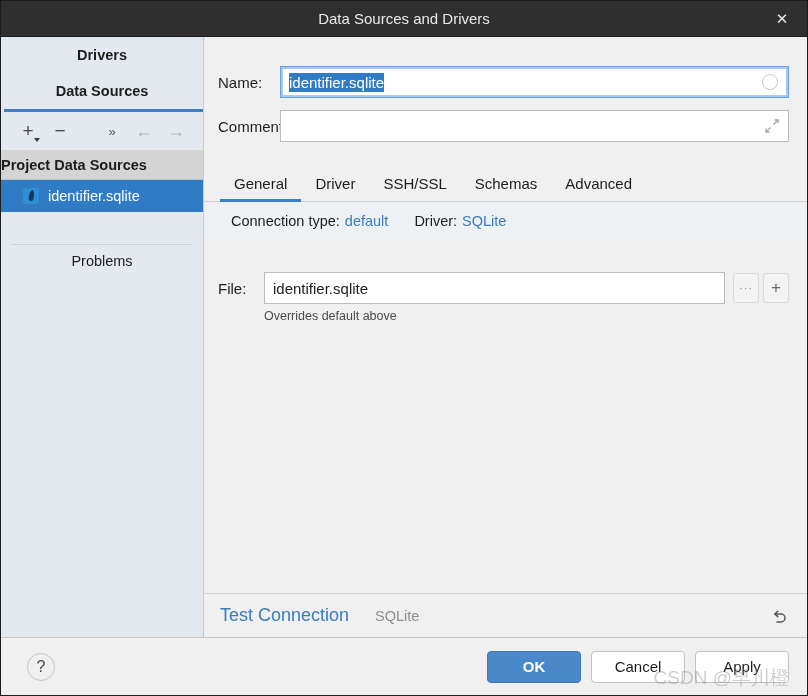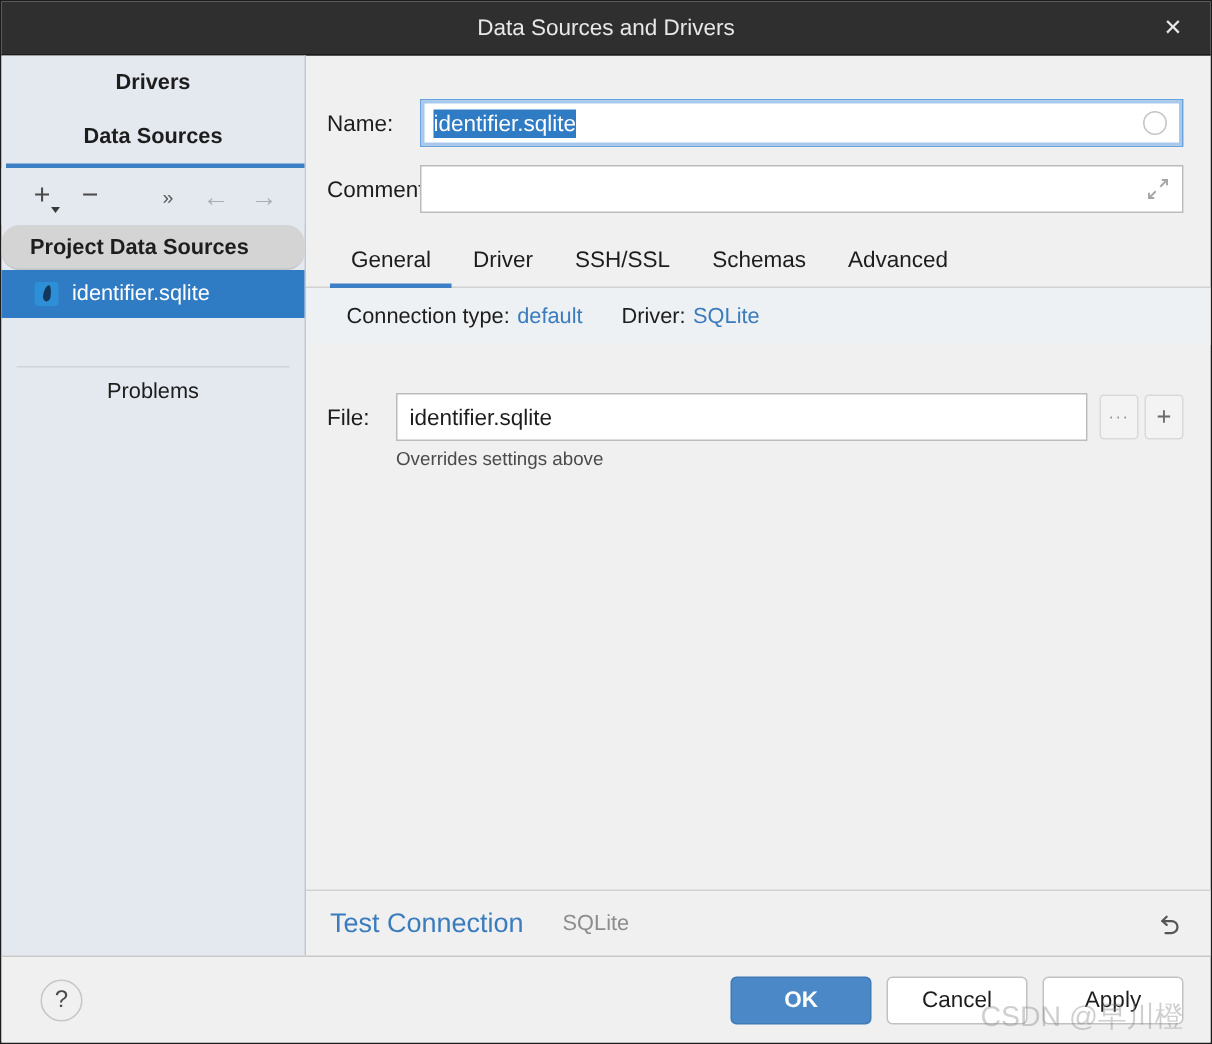--- a/index.html
+++ b/index.html
@@ -111,12 +111,11 @@
     height: 30px;
     line-height: 30px;
     background: #d4d4d4;
-    padding-left: 19px;
+    padding-left: 0;
     font-size: 14.5px;
     font-weight: bold;
     color: #1d1d1d;
     border-bottom: 1px solid #c0c4c8;
-    border-radius: 12px;
   }
   #ds-item {
     height: 32px;

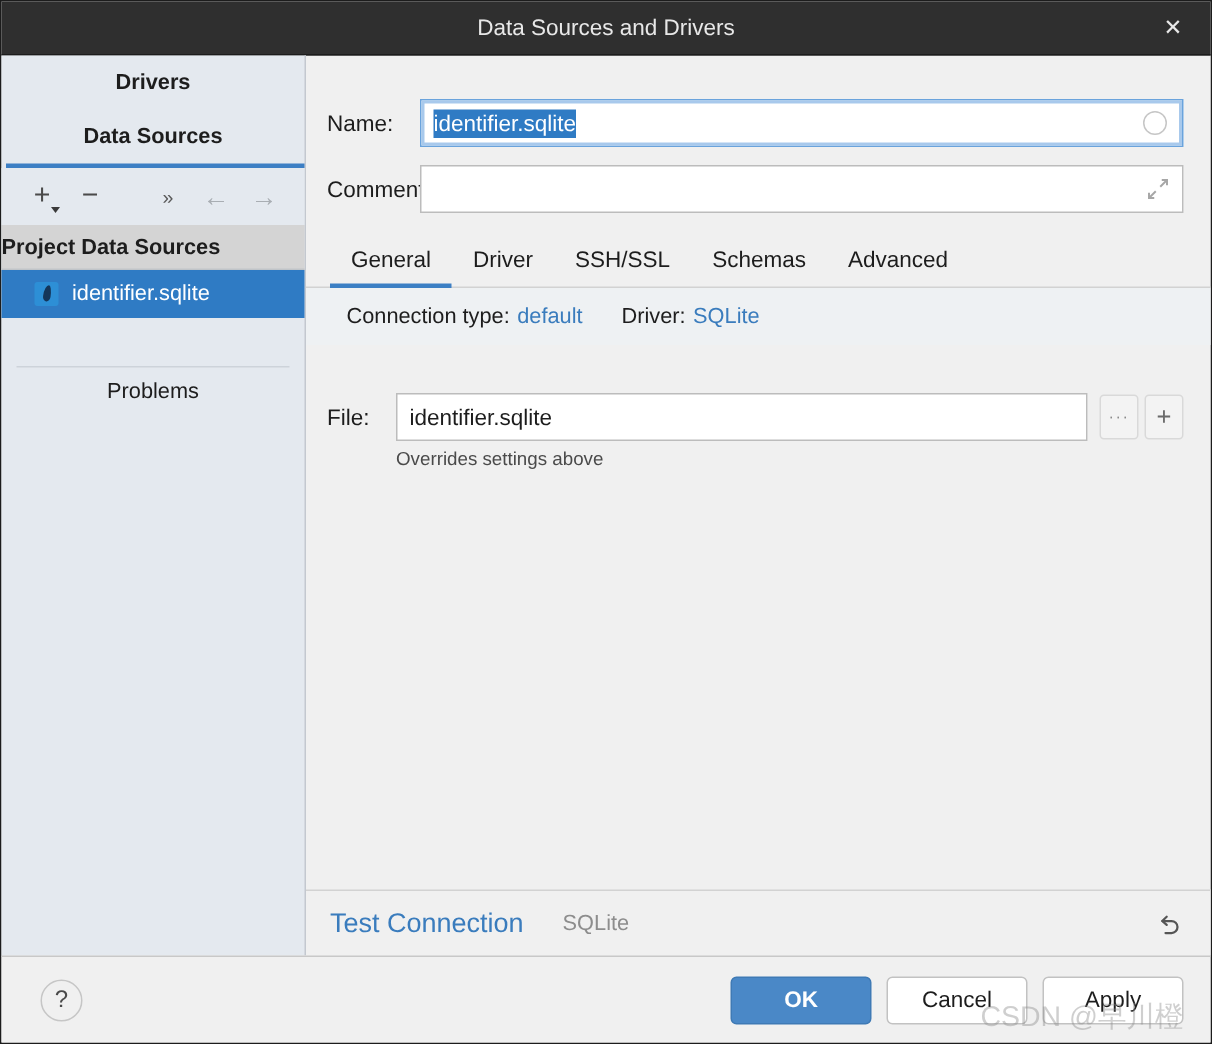--- a/index.html
+++ b/index.html
@@ -434,7 +434,7 @@
         </div>
       </div>
 
-      <div id="tabs" style="margin-top:16px">
+      <div id="tabs" style="margin-top:26px">
         <div class="tab active">General</div>
         <div class="tab">Driver</div>
         <div class="tab">SSH/SSL</div>

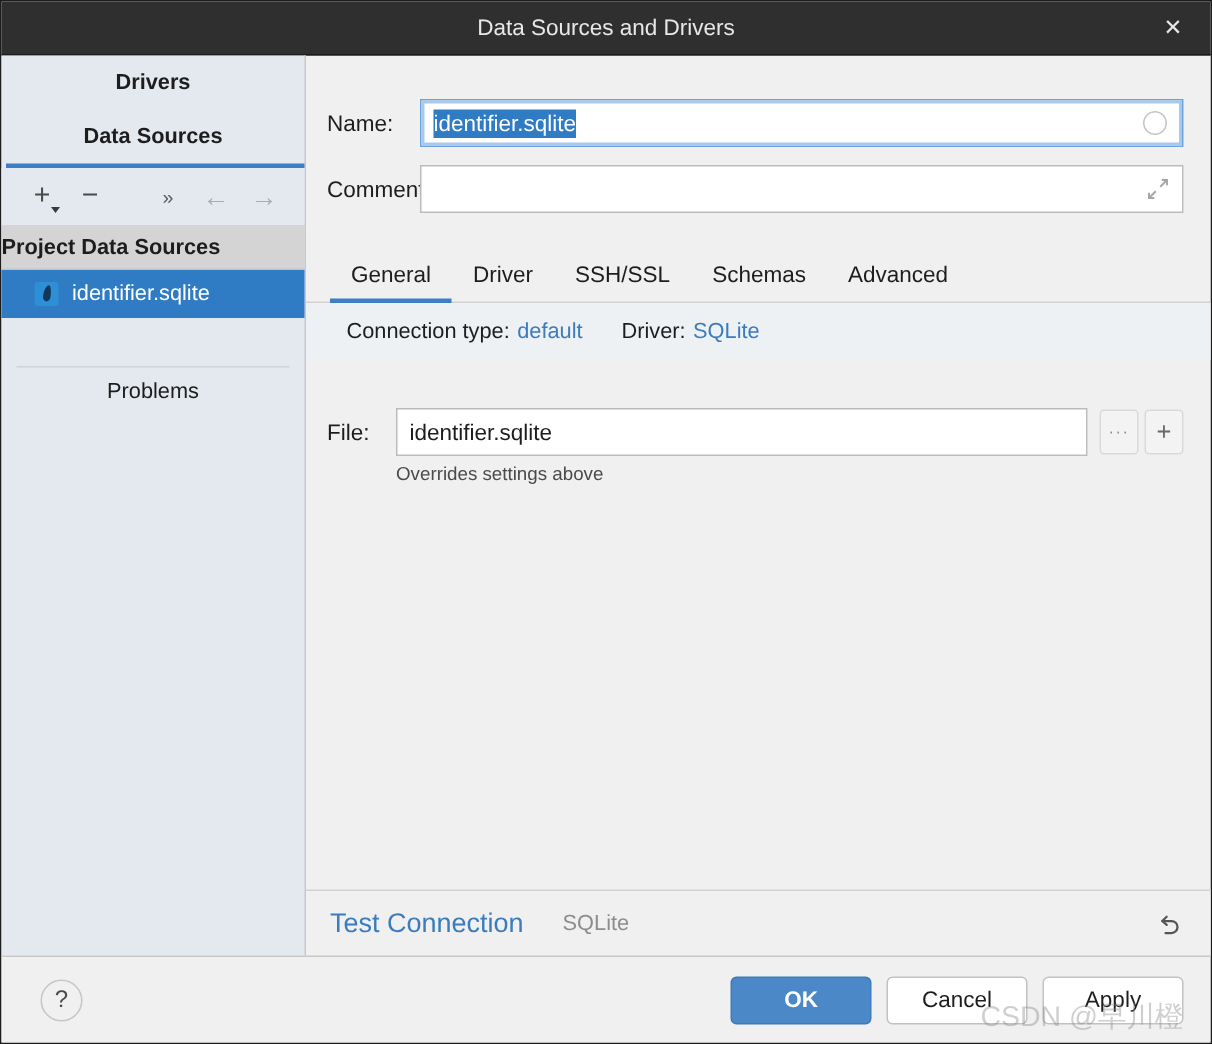--- a/index.html
+++ b/index.html
@@ -462,7 +462,7 @@
         </div>
 
 
-        <div id="hint">Overrides settings above</div>
+        <div id="hint">Overrides default above</div>
       </div>
 
       <div id="test-bar">

